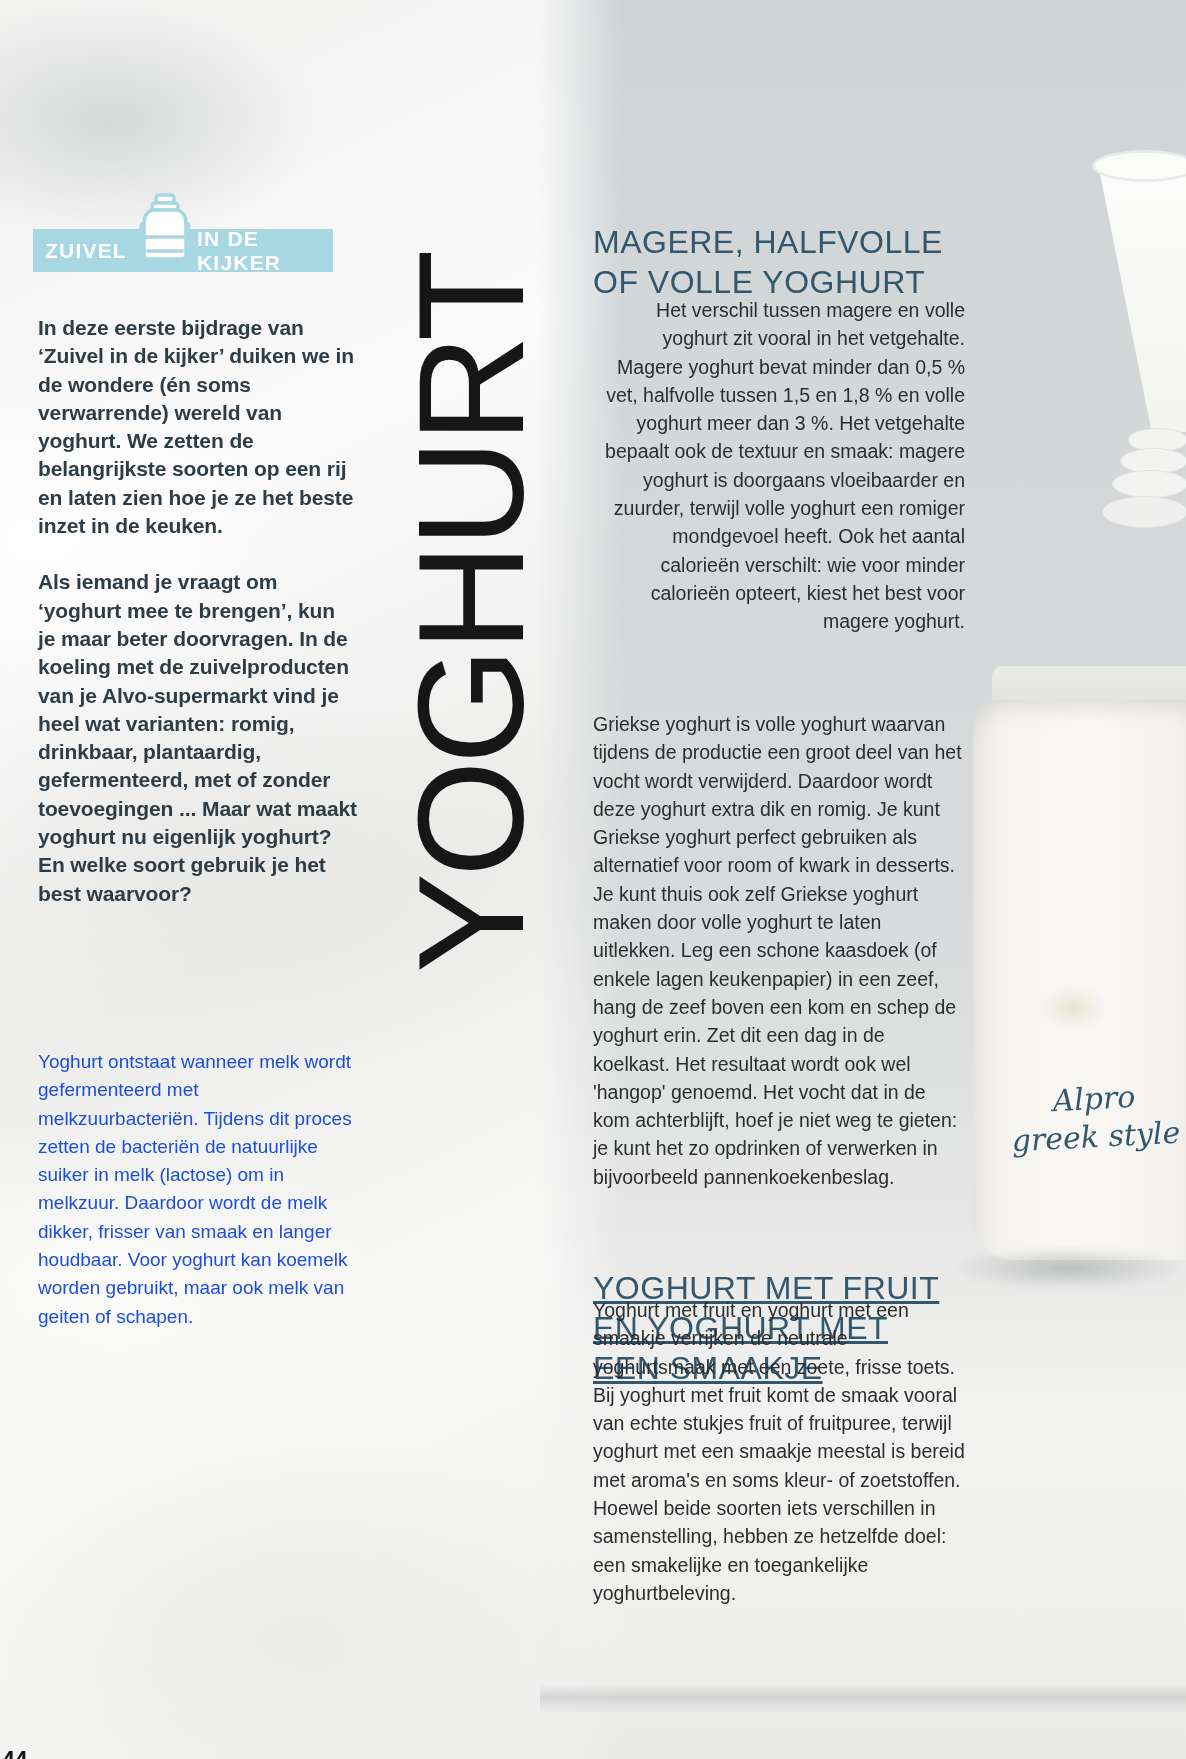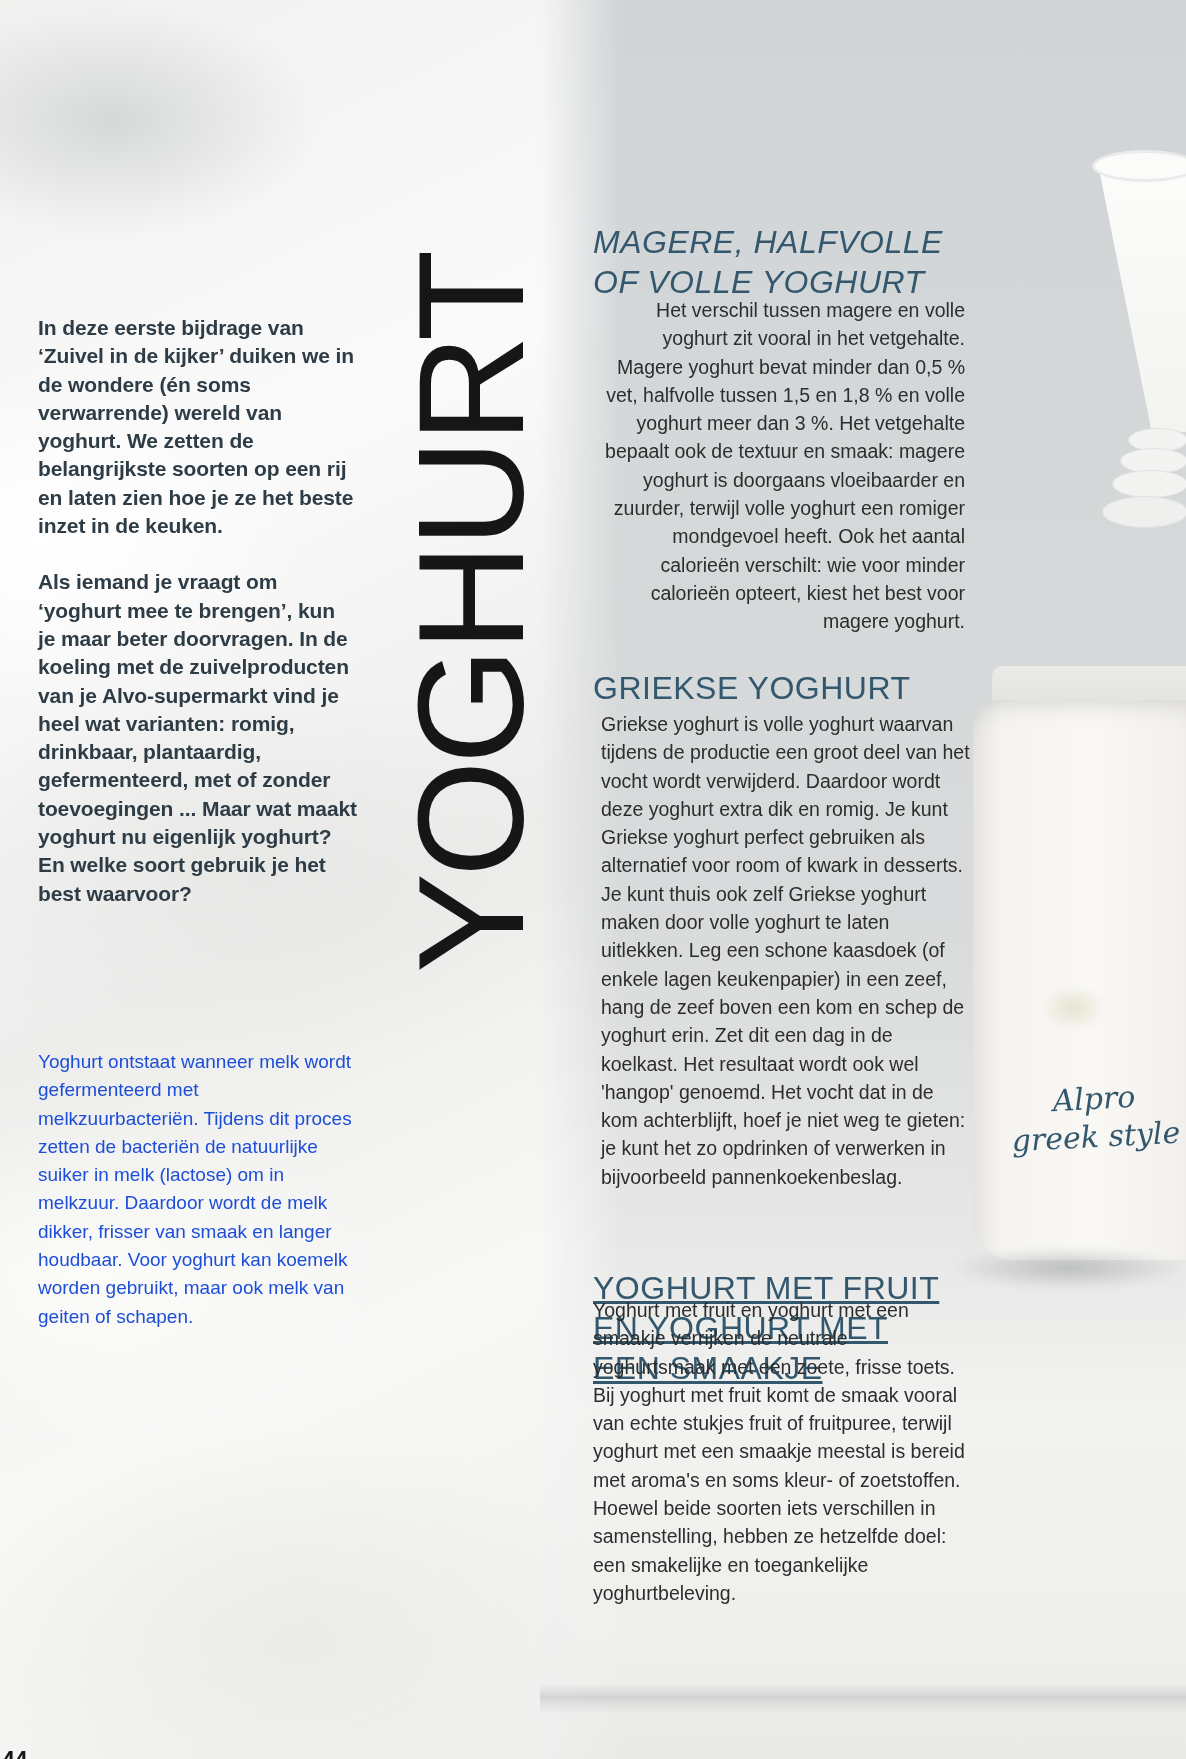--- a/index.html
+++ b/index.html
@@ -111,6 +111,21 @@
 greek style</div>
   </div>
 
+  <div class="badge">
+    <span class="lbl-left">ZUIVEL</span>
+    <svg class="can-icon" viewBox="0 0 52 72">
+      <g fill="#ffffff" stroke="#a7d7e3" stroke-width="3.5" stroke-linejoin="round" stroke-linecap="round">
+        <rect x="17" y="2" width="18" height="8" rx="3"></rect>
+        <rect x="13" y="10" width="26" height="7" rx="3"></rect>
+        <path d="M13,17 C7,19 5,25 5,31 L5,62 a4,4 0 0 0 4,4 L43,66 a4,4 0 0 0 4,-4 L47,31 C47,25 45,19 39,17 Z"></path>
+        <path d="M5,30 C1,31 1,39 5,40" fill="none"></path>
+        <path d="M47,30 C51,31 51,39 47,40" fill="none"></path>
+        <line x1="5" y1="44" x2="47" y2="44"></line>
+        <line x1="9" y1="58" x2="43" y2="58"></line>
+      </g>
+    </svg>
+    <span class="lbl-right">IN DE KIJKER</span>
+  </div>
 
   <div class="intro">
     <p>In deze eerste bijdrage van ‘Zuivel in de kijker’ duiken we in de wondere (én soms verwarrende) wereld van yoghurt. We zetten de belangrijkste soorten op een rij en laten zien hoe je ze het beste inzet in de keuken.</p>

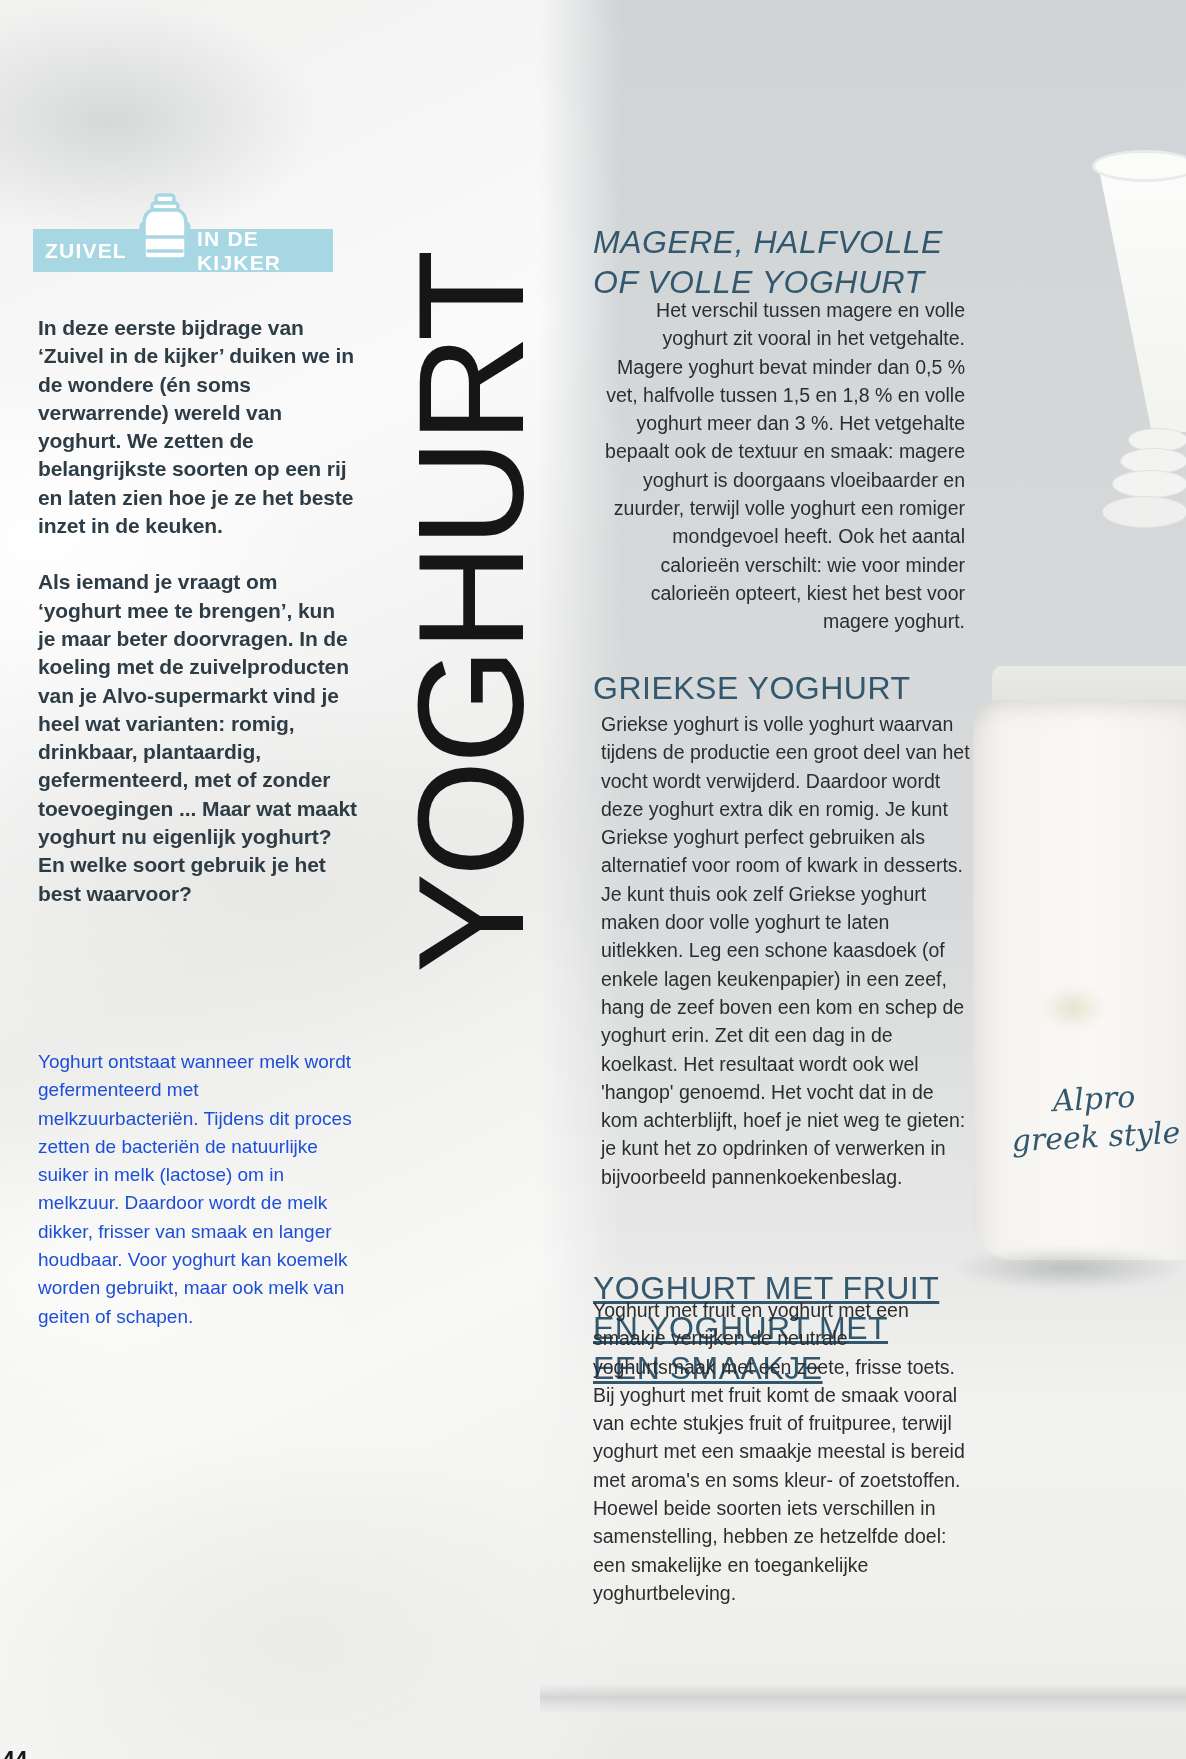--- a/index.html
+++ b/index.html
@@ -78,7 +78,7 @@
     font-size:32px;line-height:40px;font-weight:300;letter-spacing:.5px;color:#33576d;white-space:pre-line;}
   .rbody{position:absolute;left:593px;width:372px;
     font-size:19.5px;line-height:28.3px;color:#2c2d2e;}
-  .s1h{top:222px;font-style:italic;} .s1b{top:296px;text-align:right;}
+  .s1h{top:222px;} .s1b{top:296px;text-align:right;}
   .s2h{top:668px;} .s2b{top:710px;margin-left:8px;}
   .s3h{top:1268px;text-decoration:underline;} .s3b{top:1296px;}
   

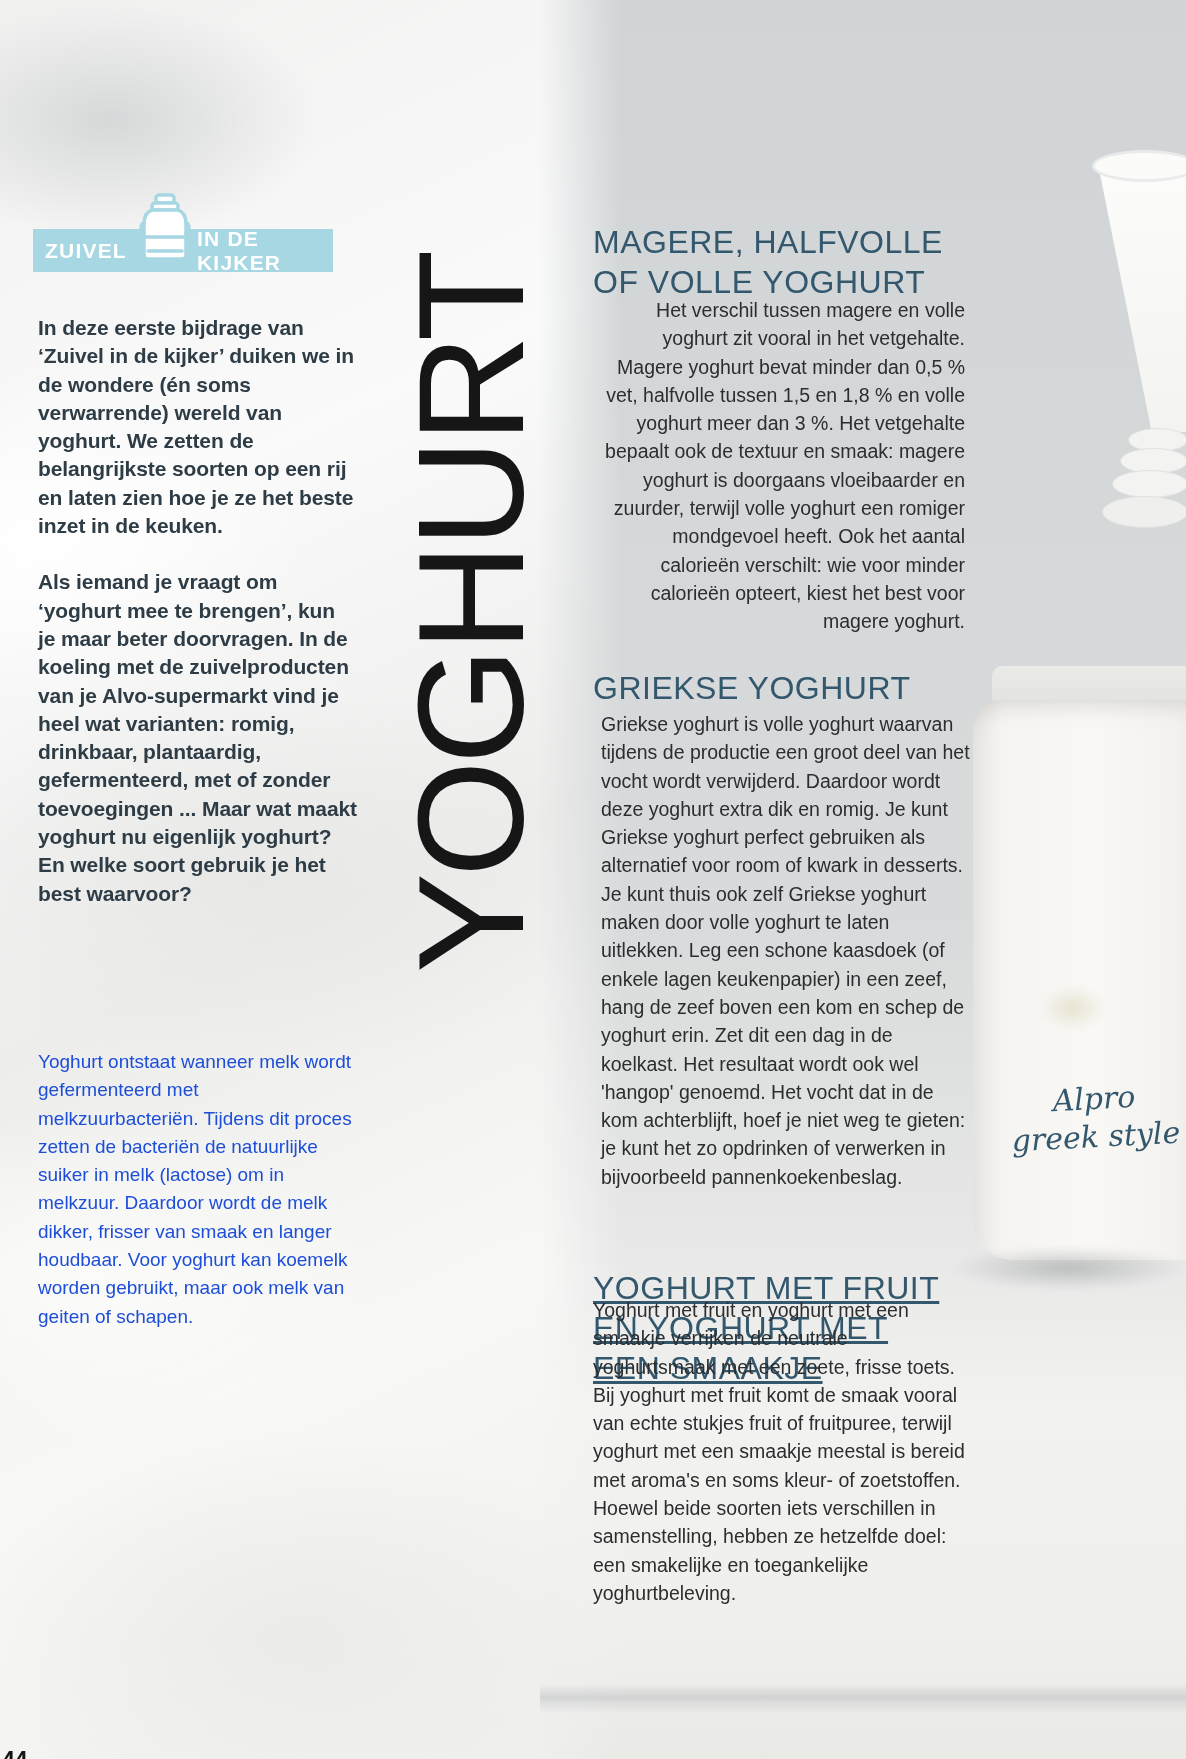--- a/index.html
+++ b/index.html
@@ -140,7 +140,6 @@
 OF VOLLE YOGHURT</div>
   <div class="rbody s1b">Het verschil tussen magere en volle yoghurt zit vooral in het vetgehalte. Magere yoghurt bevat minder dan 0,5 % vet, halfvolle tussen 1,5 en 1,8 % en volle yoghurt meer dan 3 %. Het vetgehalte bepaalt ook de textuur en smaak: magere yoghurt is doorgaans vloeibaarder en zuurder, terwijl volle yoghurt een romiger mondgevoel heeft. Ook het aantal calorieën verschilt: wie voor minder calorieën opteert, kiest het best voor magere yoghurt.</div>
 
-  <div class="rhead s2h">GRIEKSE YOGHURT</div>
   <div class="rbody s2b">Griekse yoghurt is volle yoghurt waarvan tijdens de productie een groot deel van het vocht wordt verwijderd. Daardoor wordt deze yoghurt extra dik en romig. Je kunt Griekse yoghurt perfect gebruiken als alternatief voor room of kwark in desserts. Je kunt thuis ook zelf Griekse yoghurt maken door volle yoghurt te laten uitlekken. Leg een schone kaasdoek (of enkele lagen keukenpapier) in een zeef, hang de zeef boven een kom en schep de yoghurt erin. Zet dit een dag in de koelkast. Het resultaat wordt ook wel 'hangop' genoemd. Het vocht dat in de kom achterblijft, hoef je niet weg te gieten: je kunt het zo opdrinken of verwerken in bijvoorbeeld pannenkoekenbeslag.</div>
 
   <div class="rhead s3h">YOGHURT MET FRUIT

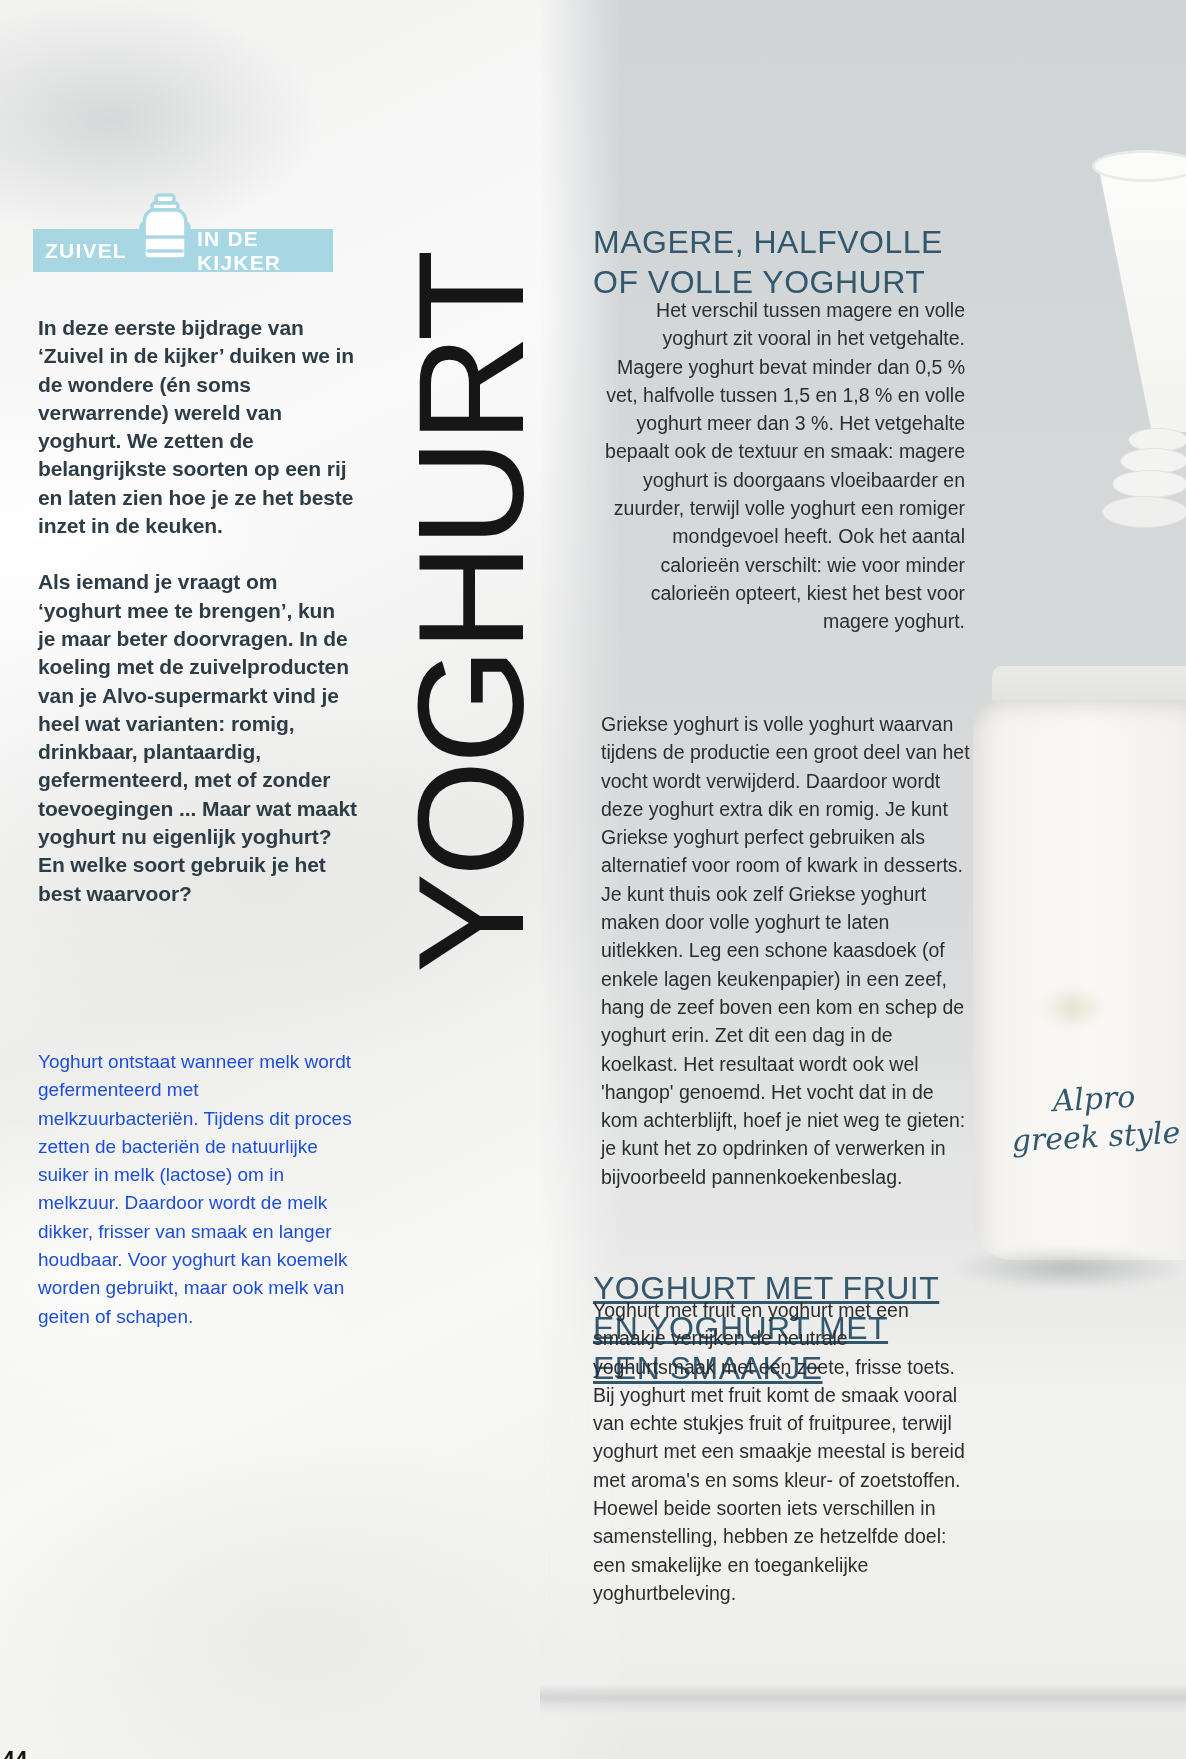--- a/index.html
+++ b/index.html
@@ -79,7 +79,7 @@
   .rbody{position:absolute;left:593px;width:372px;
     font-size:19.5px;line-height:28.3px;color:#2c2d2e;}
   .s1h{top:222px;} .s1b{top:296px;text-align:right;}
-  .s2h{top:668px;} .s2b{top:710px;margin-left:8px;}
+  .s2h{top:668px;} .s2b{top:710px;}
   .s3h{top:1268px;text-decoration:underline;} .s3b{top:1296px;}
   
   .pagenum{position:absolute;left:2px;top:1747px;font-size:23px;font-weight:bold;color:#141414;}

